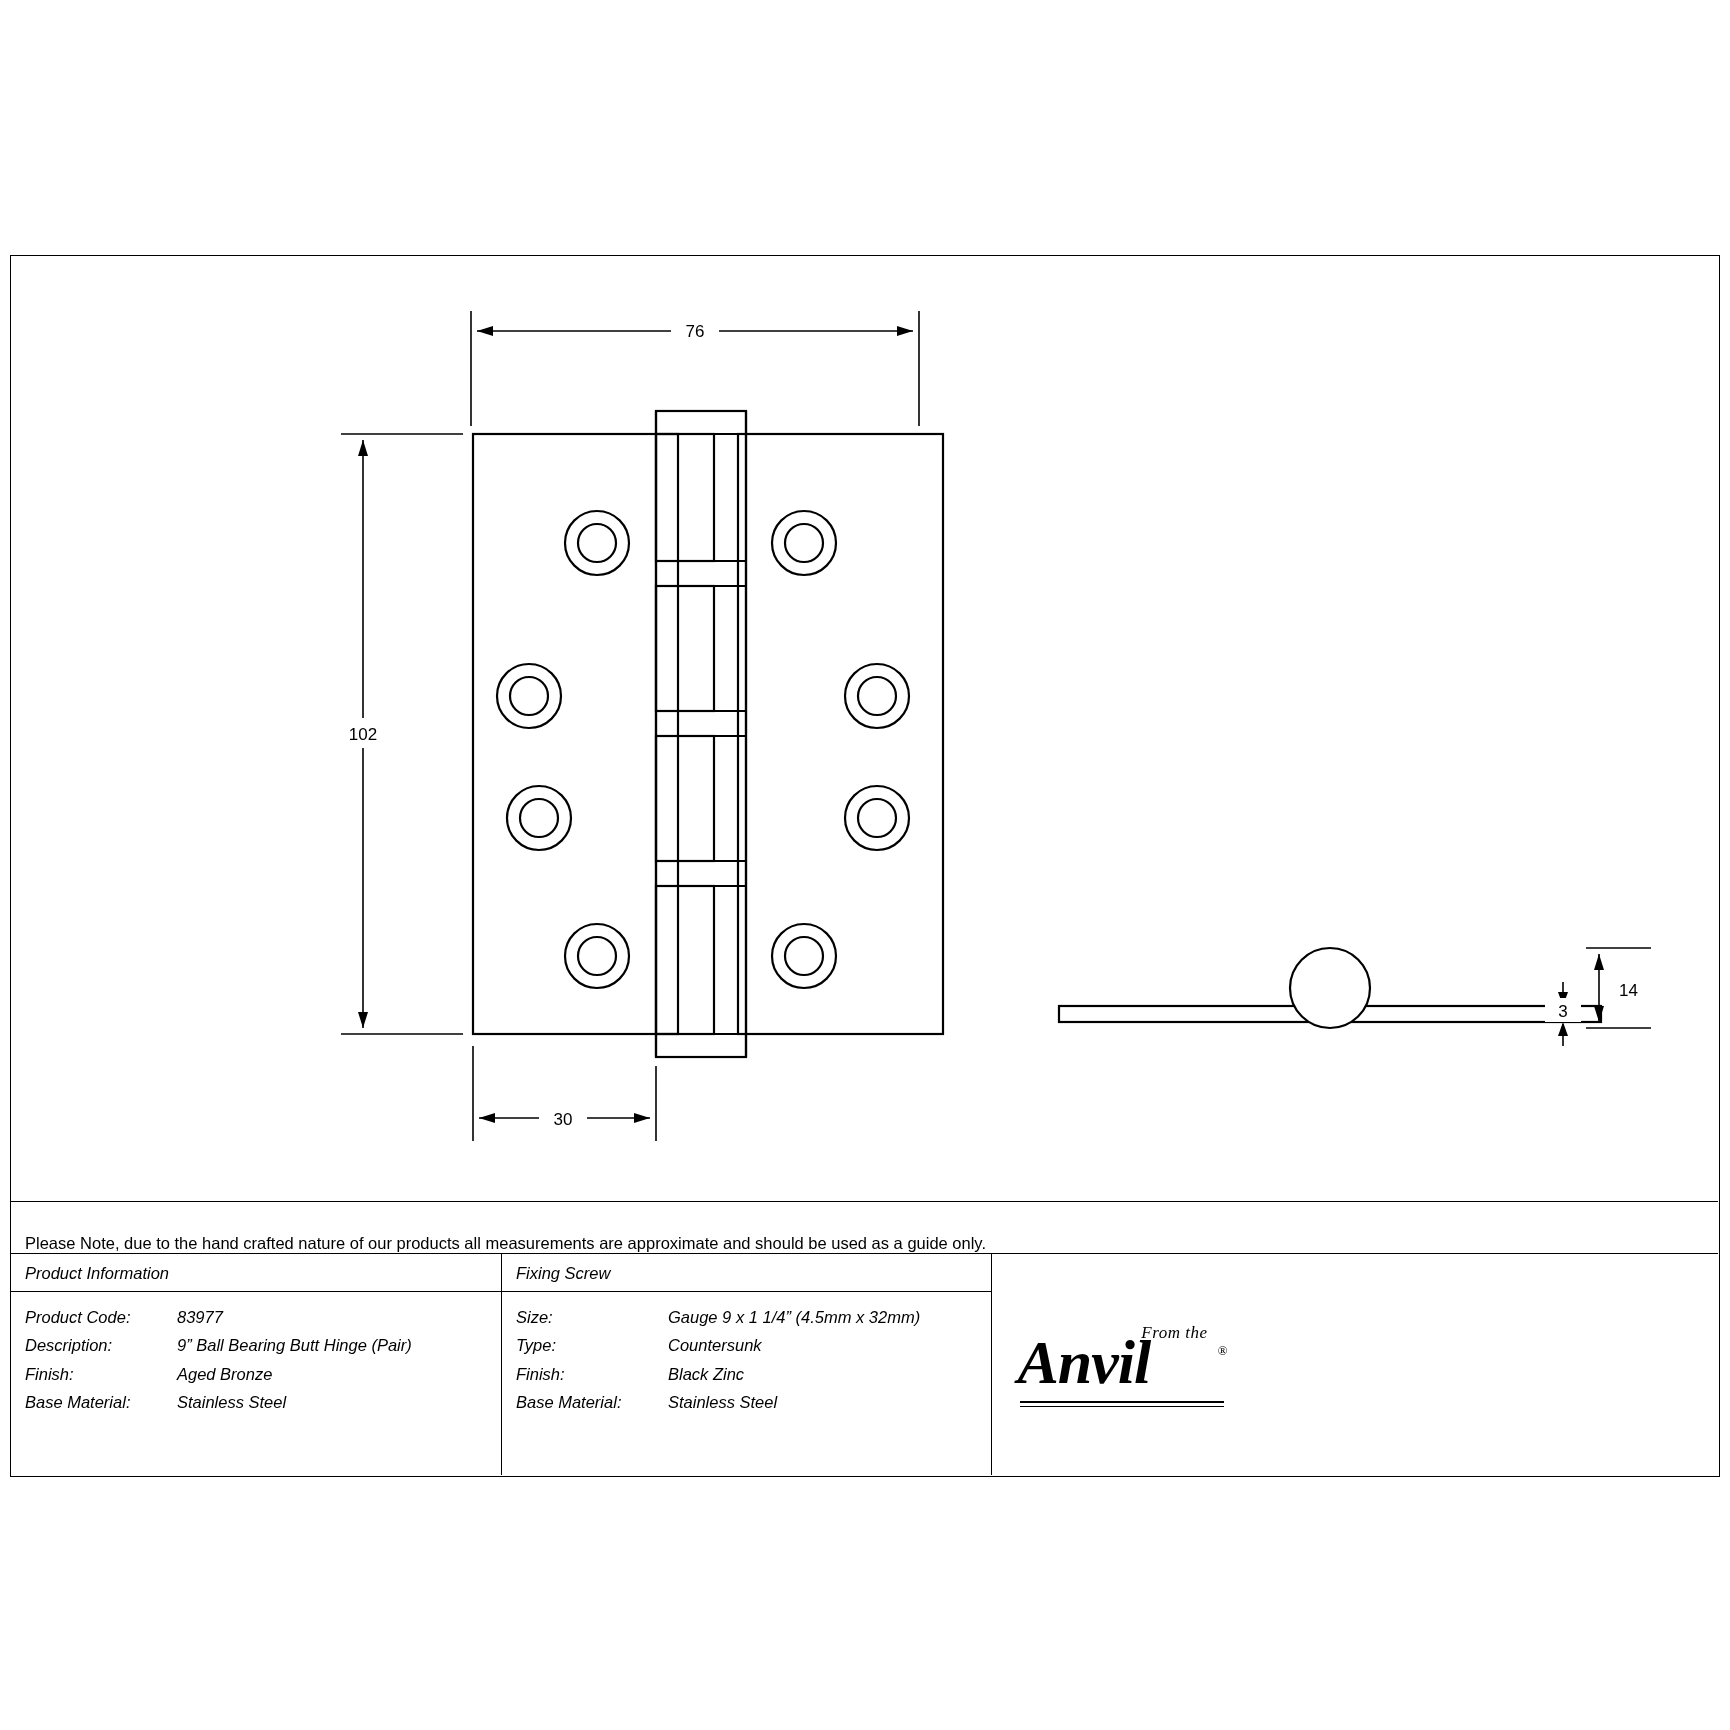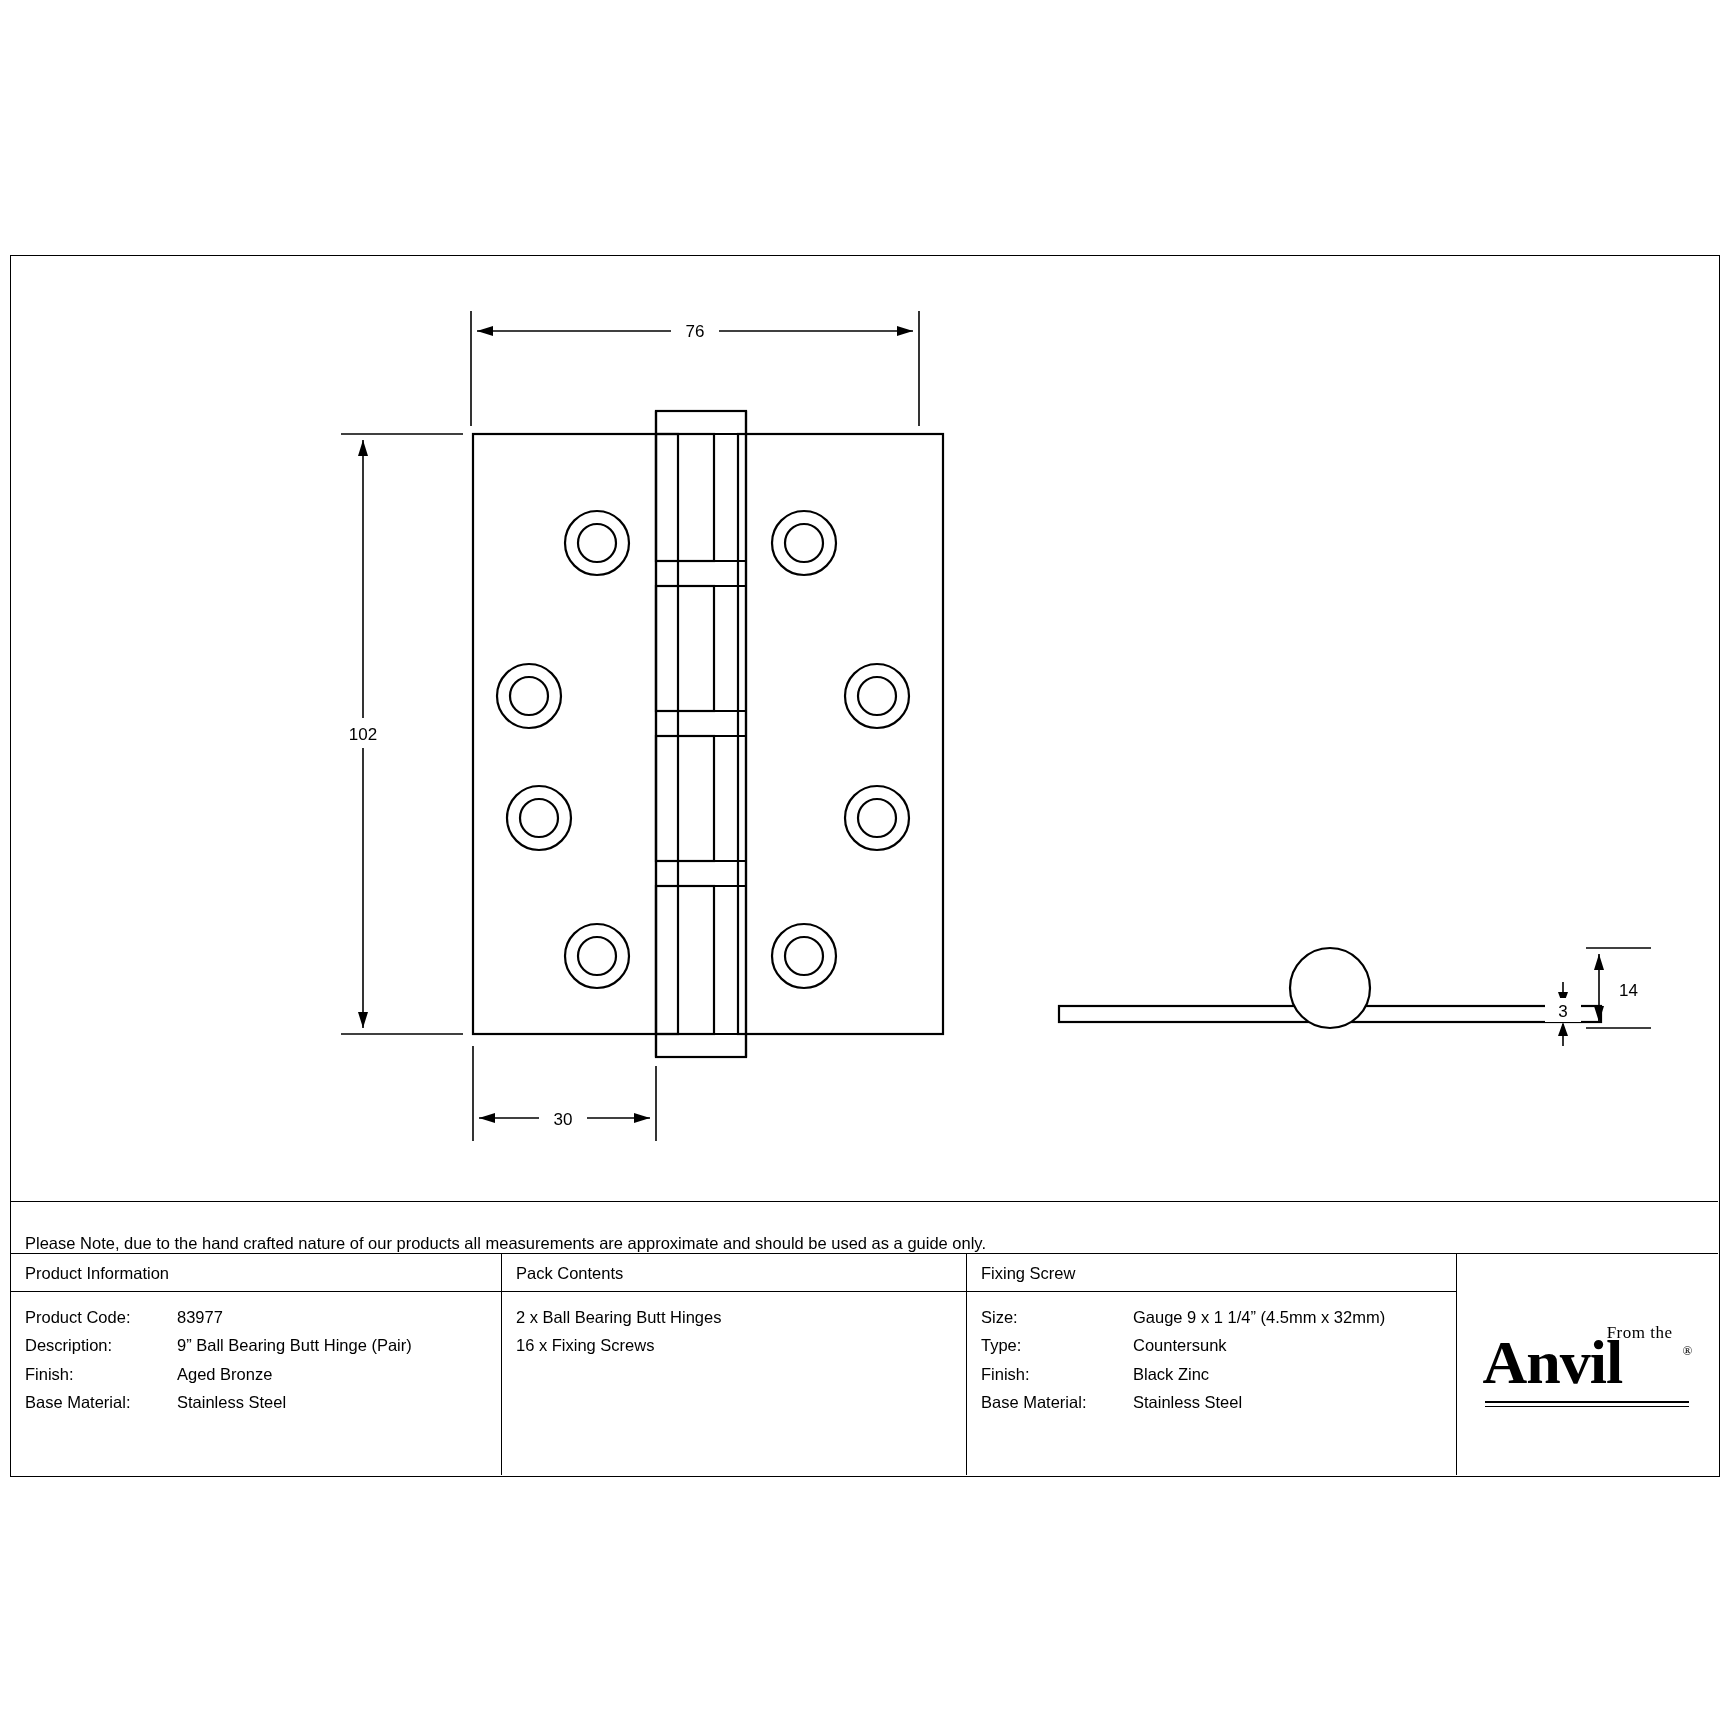--- a/index.html
+++ b/index.html
@@ -57,6 +57,7 @@
     border-top: 1.5px solid #000;
     box-sizing: border-box;
     display: flex;
+    font-style: italic;
   }
   .col {
     box-sizing: border-box;

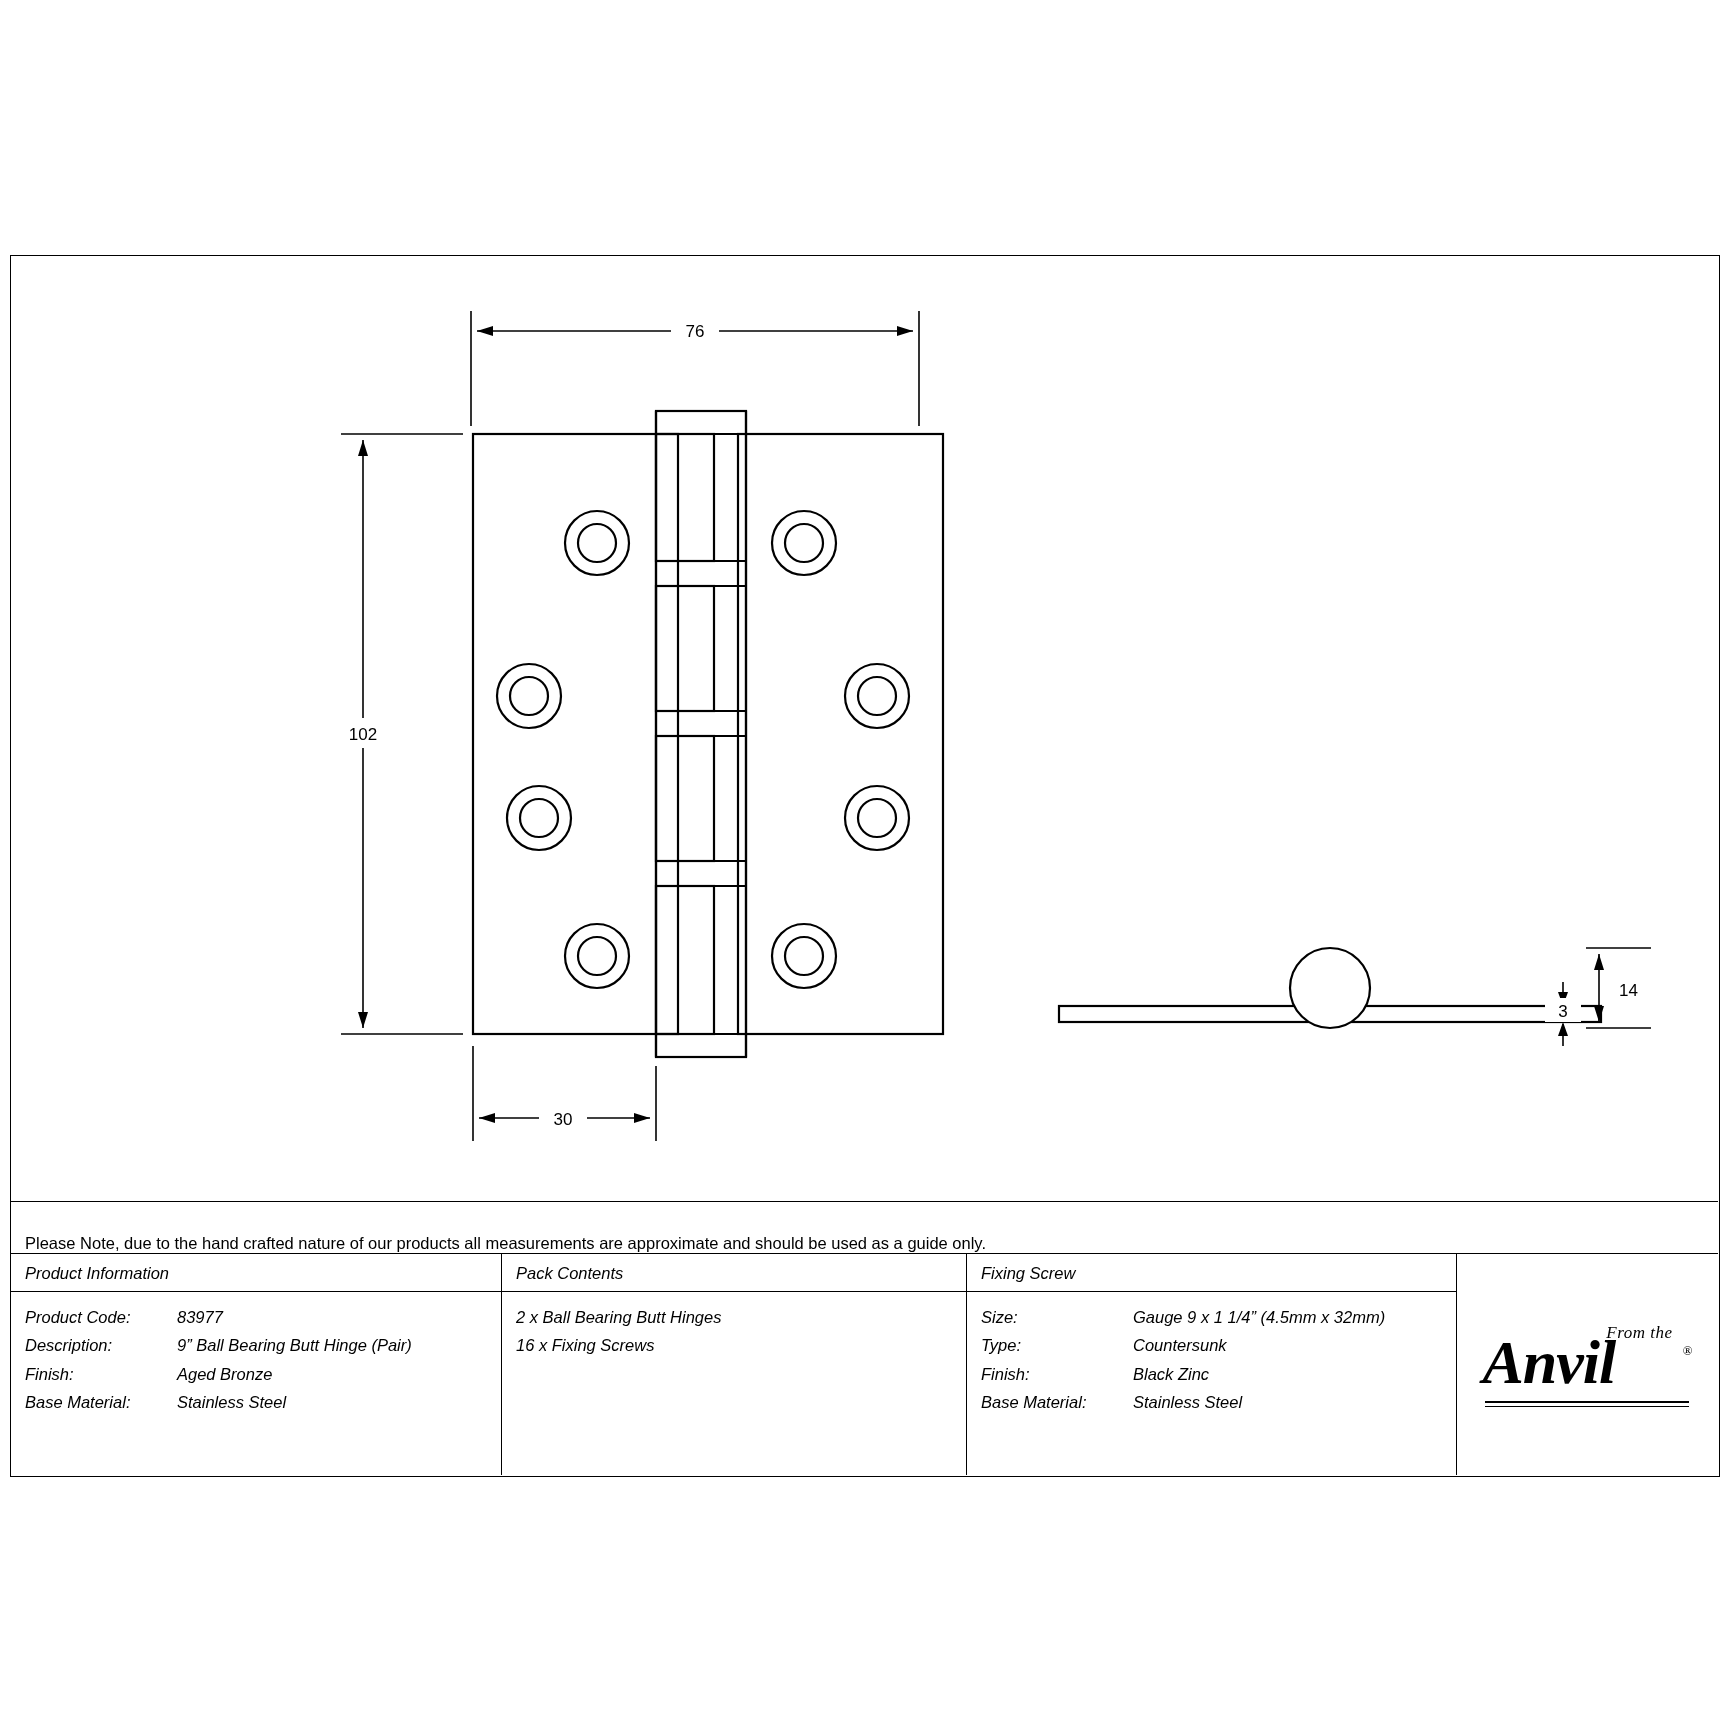--- a/index.html
+++ b/index.html
@@ -294,13 +294,6 @@
       </div>
     </div>
 
-    <div class="col col-pack sep">
-      <div class="col-head">Pack Contents</div>
-      <div class="col-body">
-        <div class="plain">2 x Ball Bearing Butt Hinges</div>
-        <div class="plain">16 x Fixing Screws</div>
-      </div>
-    </div>
 
     <div class="col col-screw sep">
       <div class="col-head">Fixing Screw</div>

